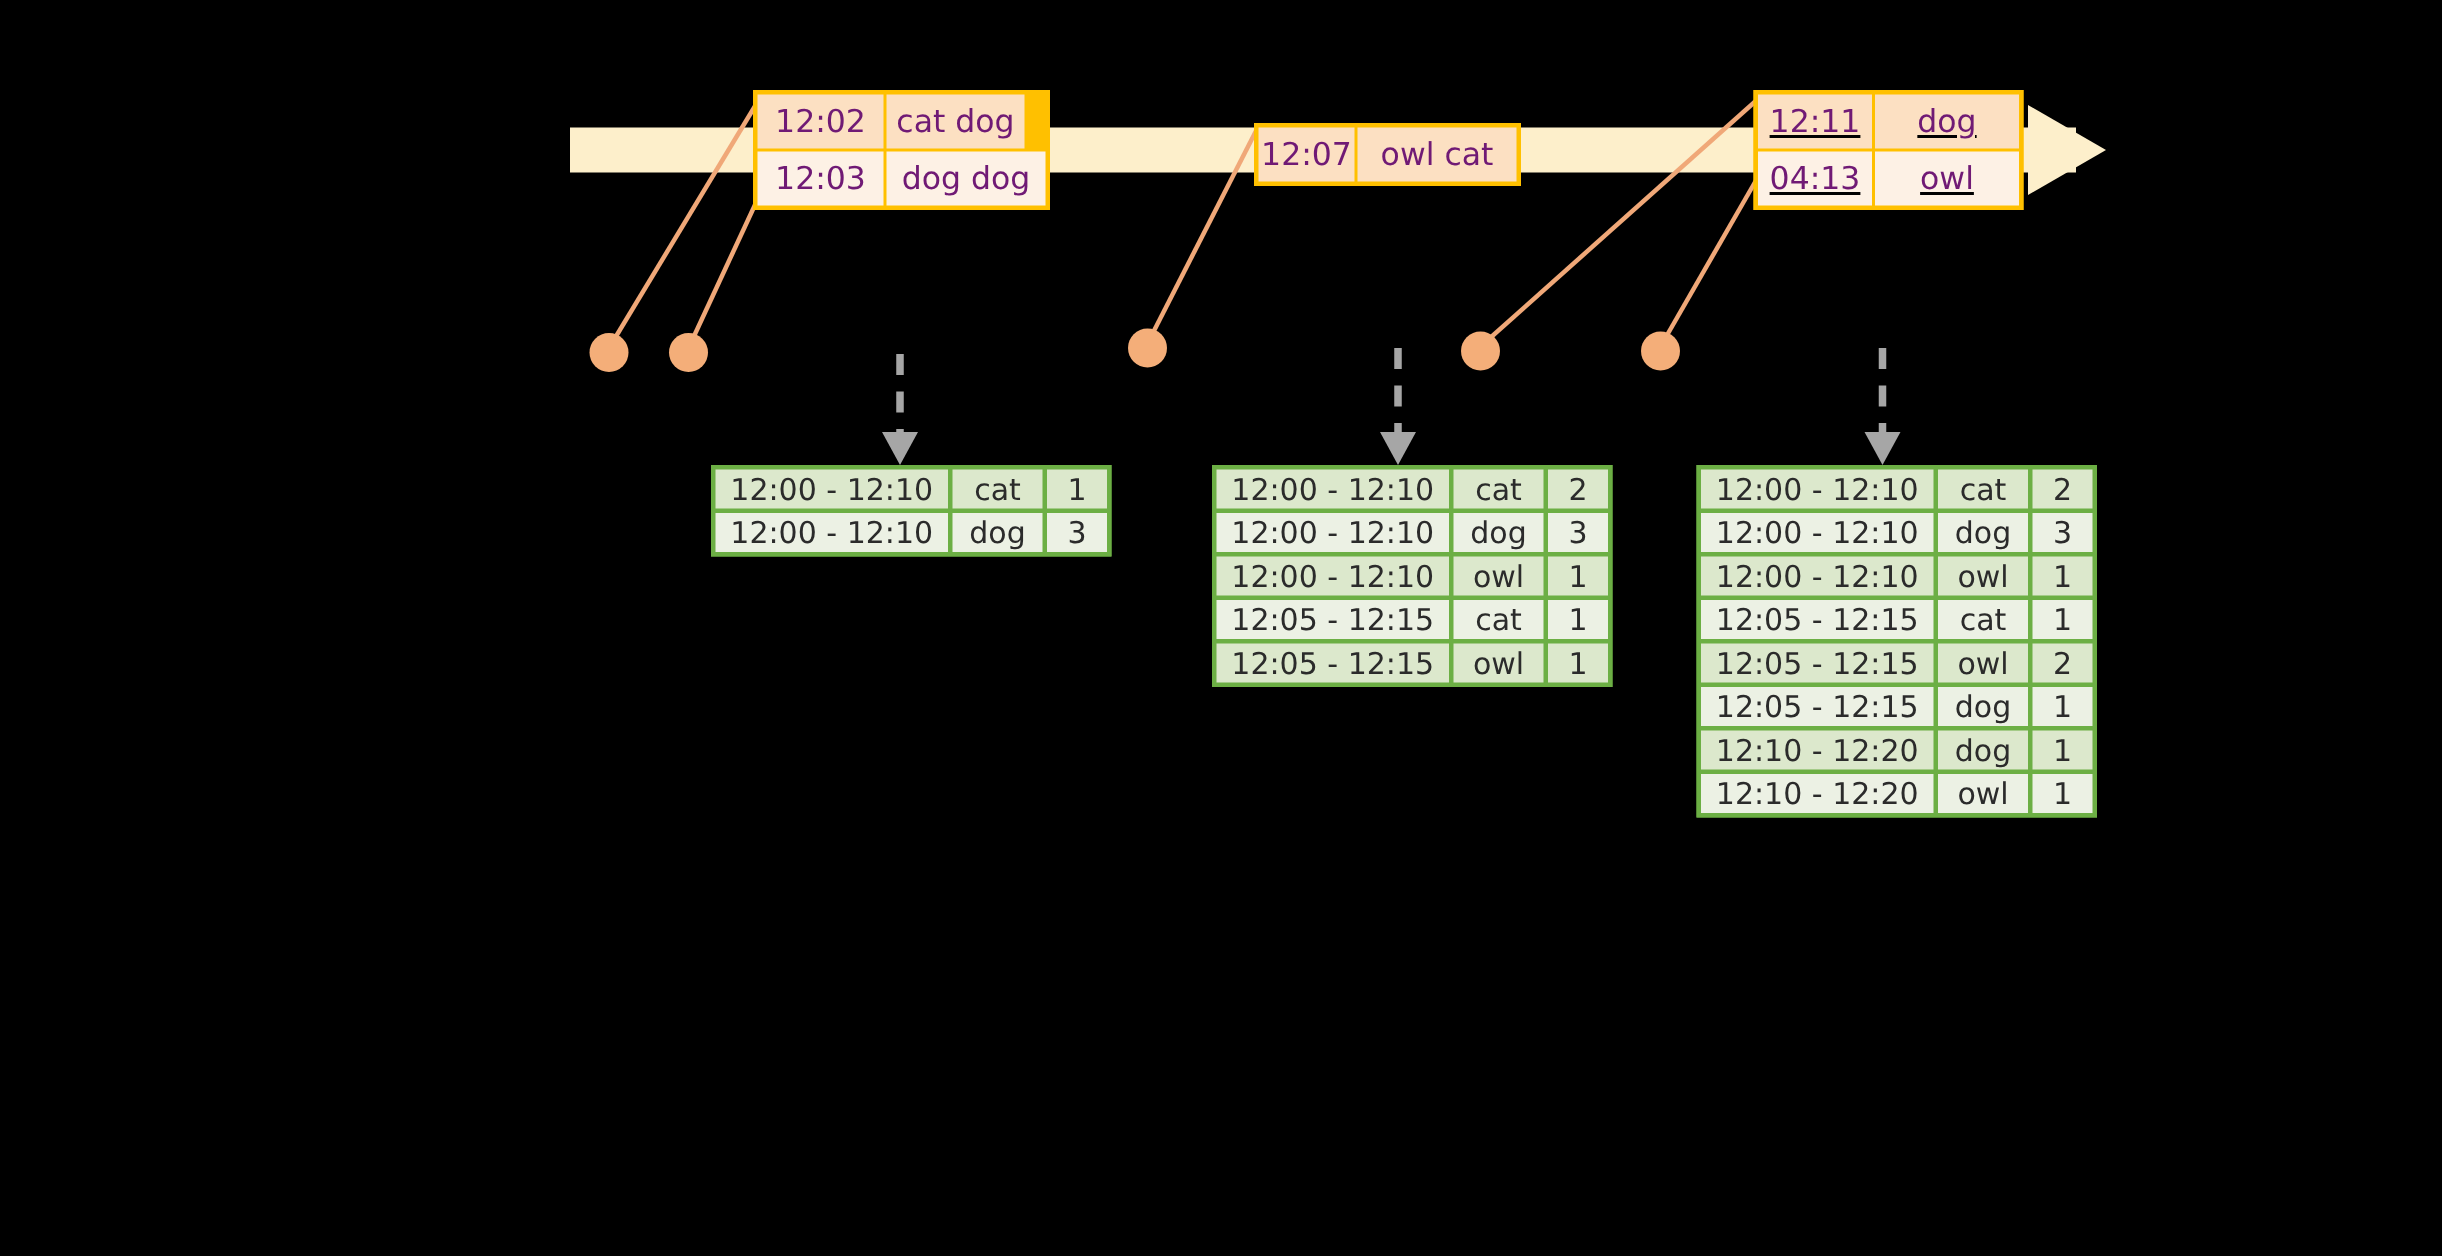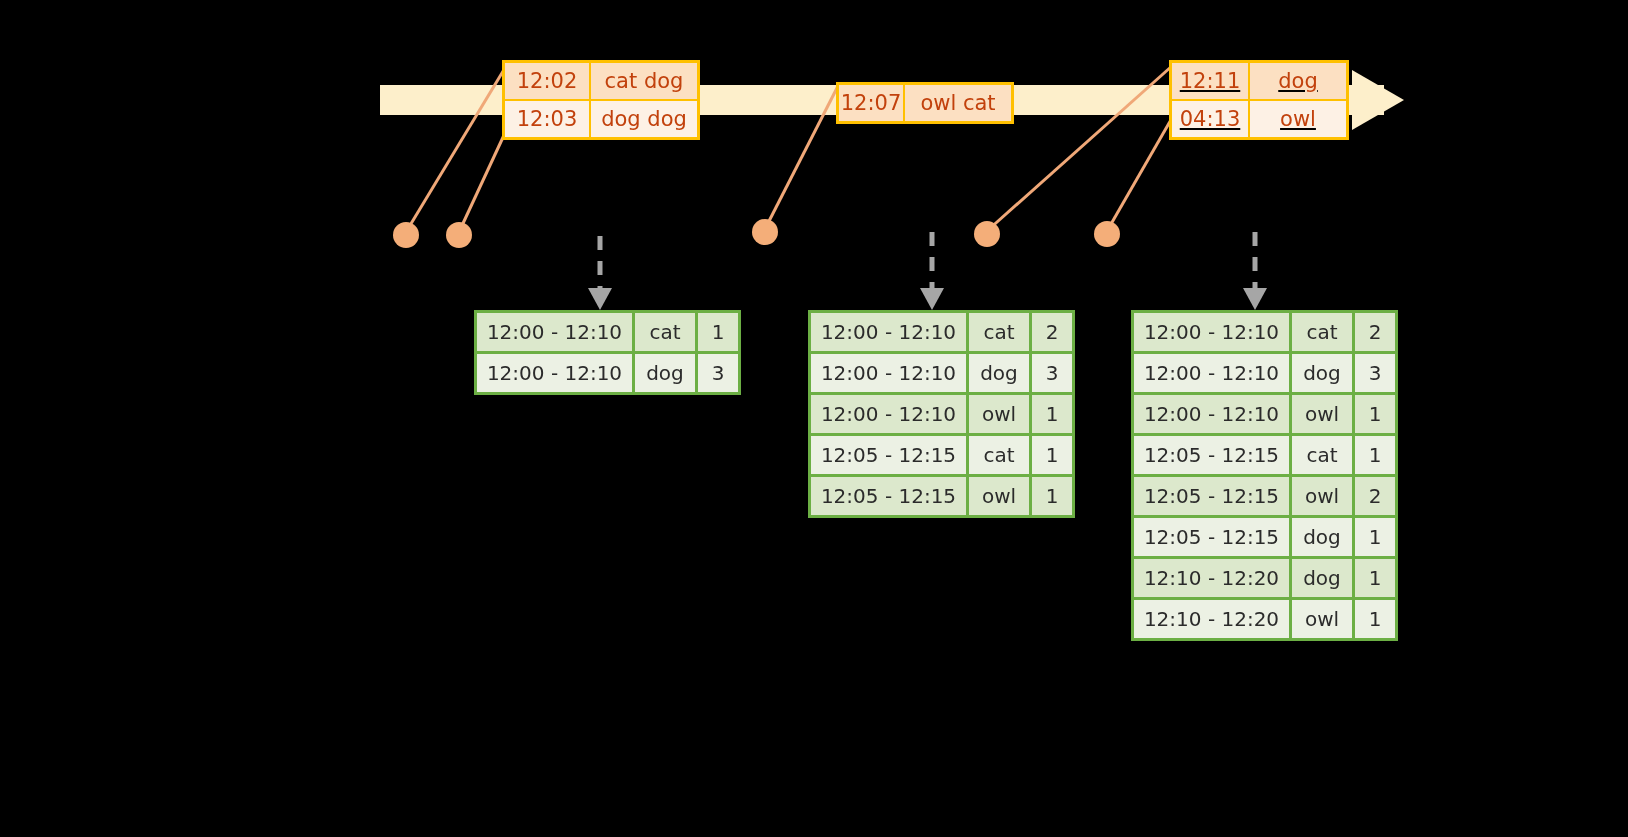--- a/index.html
+++ b/index.html
@@ -12,7 +12,7 @@
              display:flex;flex-direction:column;gap:2px;box-sizing:border-box;}
   .evt-row{display:flex;gap:2px;height:36px;}
   .evt-time,.evt-words{display:flex;align-items:center;justify-content:center;
-             color:#c2410c;font-size:21px;white-space:nowrap;}
+             color:#701a75;font-size:21px;white-space:nowrap;}
   .evt-row.shade .evt-time,.evt-row.shade .evt-words{background:#FCE0C2;}
   .evt-row.light .evt-time,.evt-row.light .evt-words{background:#FDF1E5;text-align:center;}
 

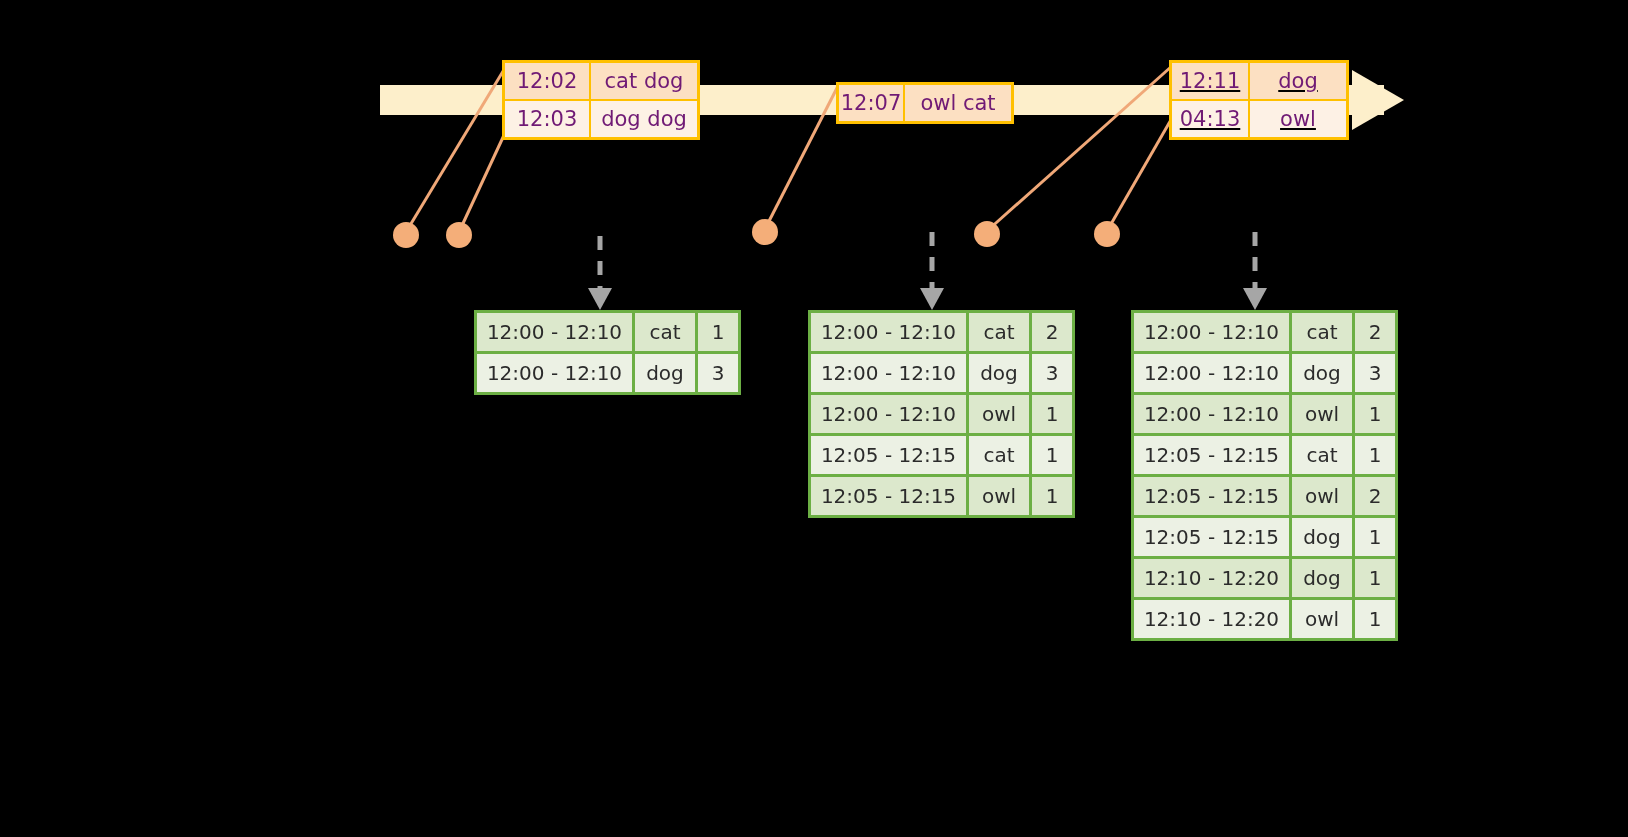--- a/index.html
+++ b/index.html
@@ -71,7 +71,7 @@
   <div class="evt-group" style="left:502px;top:60px;">
     <div class="evt-row shade">
       <div class="evt-time" style="width:84px">12:02</div>
-      <div class="evt-words" style="width:106px">cat dog</div>
+      <div class="evt-words" style="width:92px">cat dog</div>
     </div>
     <div class="evt-row light">
       <div class="evt-time" style="width:84px">12:03</div>

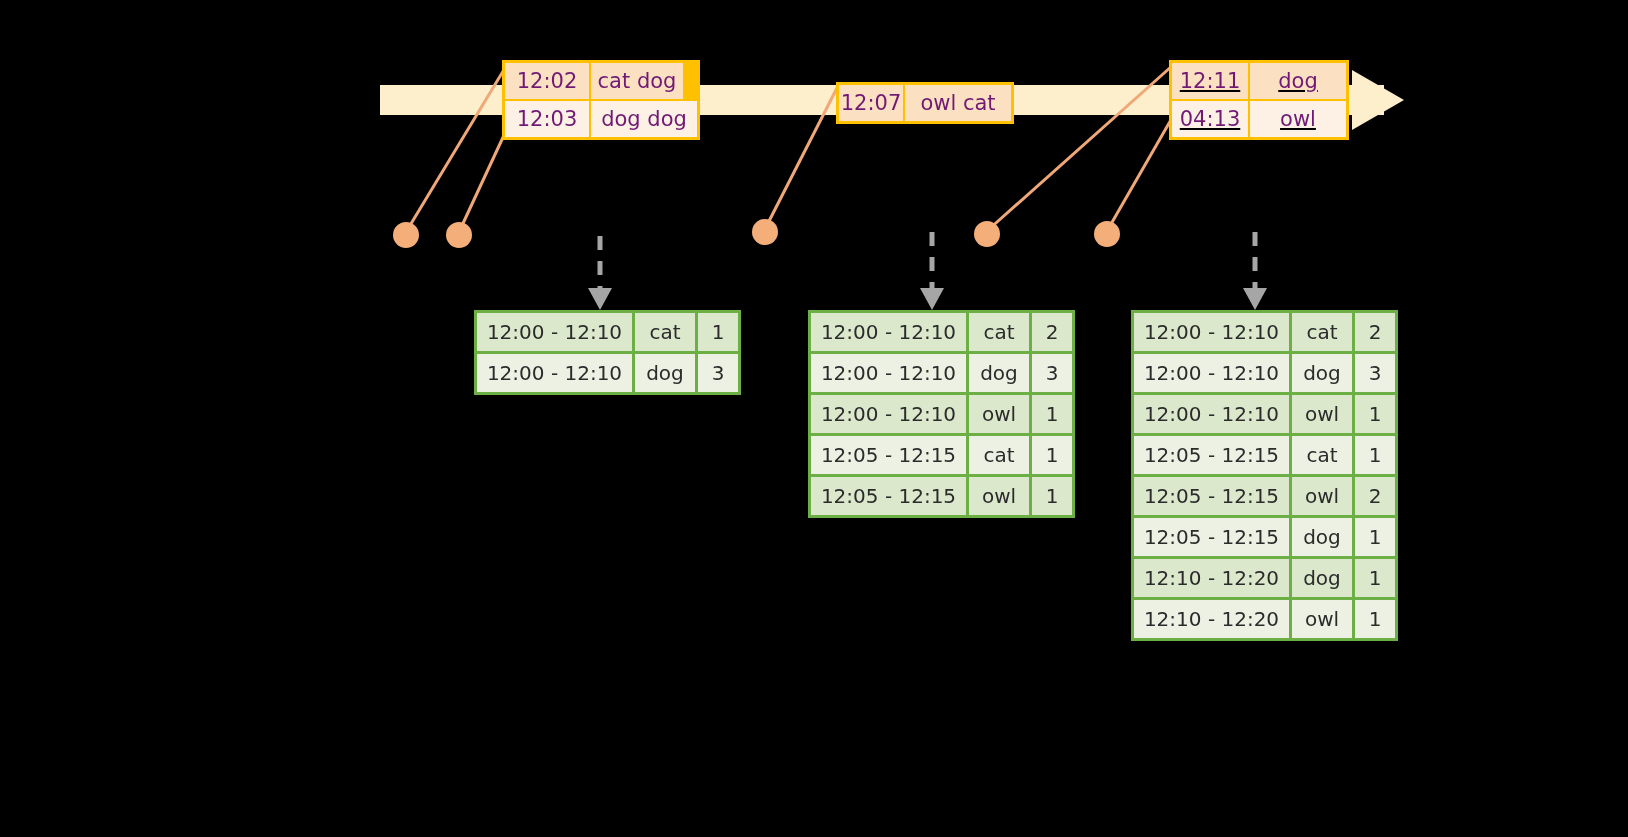--- a/index.html
+++ b/index.html
@@ -19,7 +19,7 @@
   
   .rtable{position:absolute;border:3px solid #6CAF44;background:#6CAF44;
           display:flex;flex-direction:column;gap:3px;box-sizing:border-box;}
-  .rrow{display:flex;gap:3px;height:38px;}
+  .rrow{display:flex;gap:3px;height:26px;}
   .rcell{display:flex;align-items:center;justify-content:center;color:#2b2b2b;
          font-size:20px;white-space:nowrap;}
   .rrow.shade .rcell{background:#DCE8CC;}

